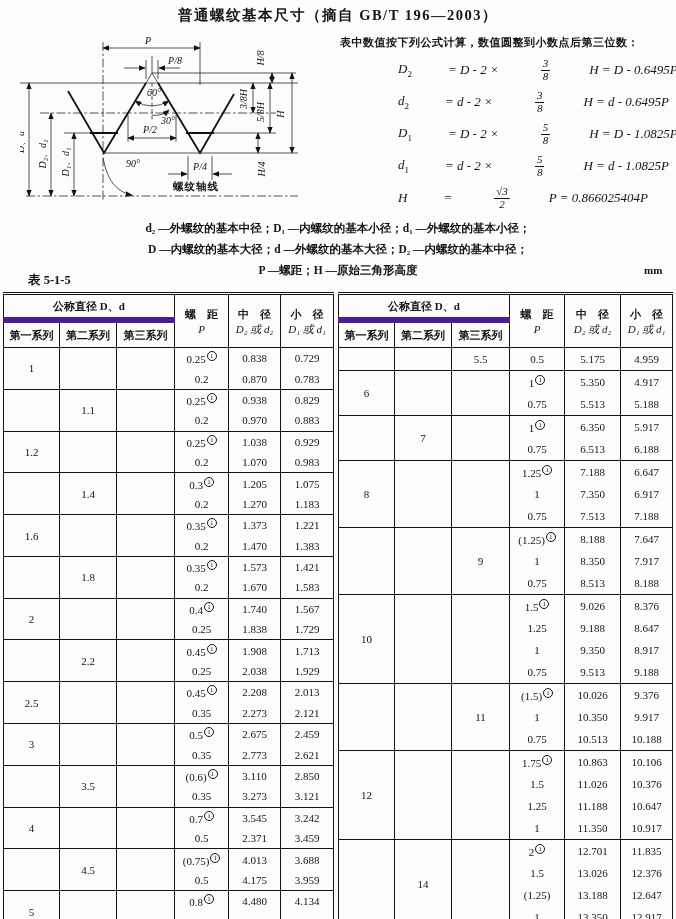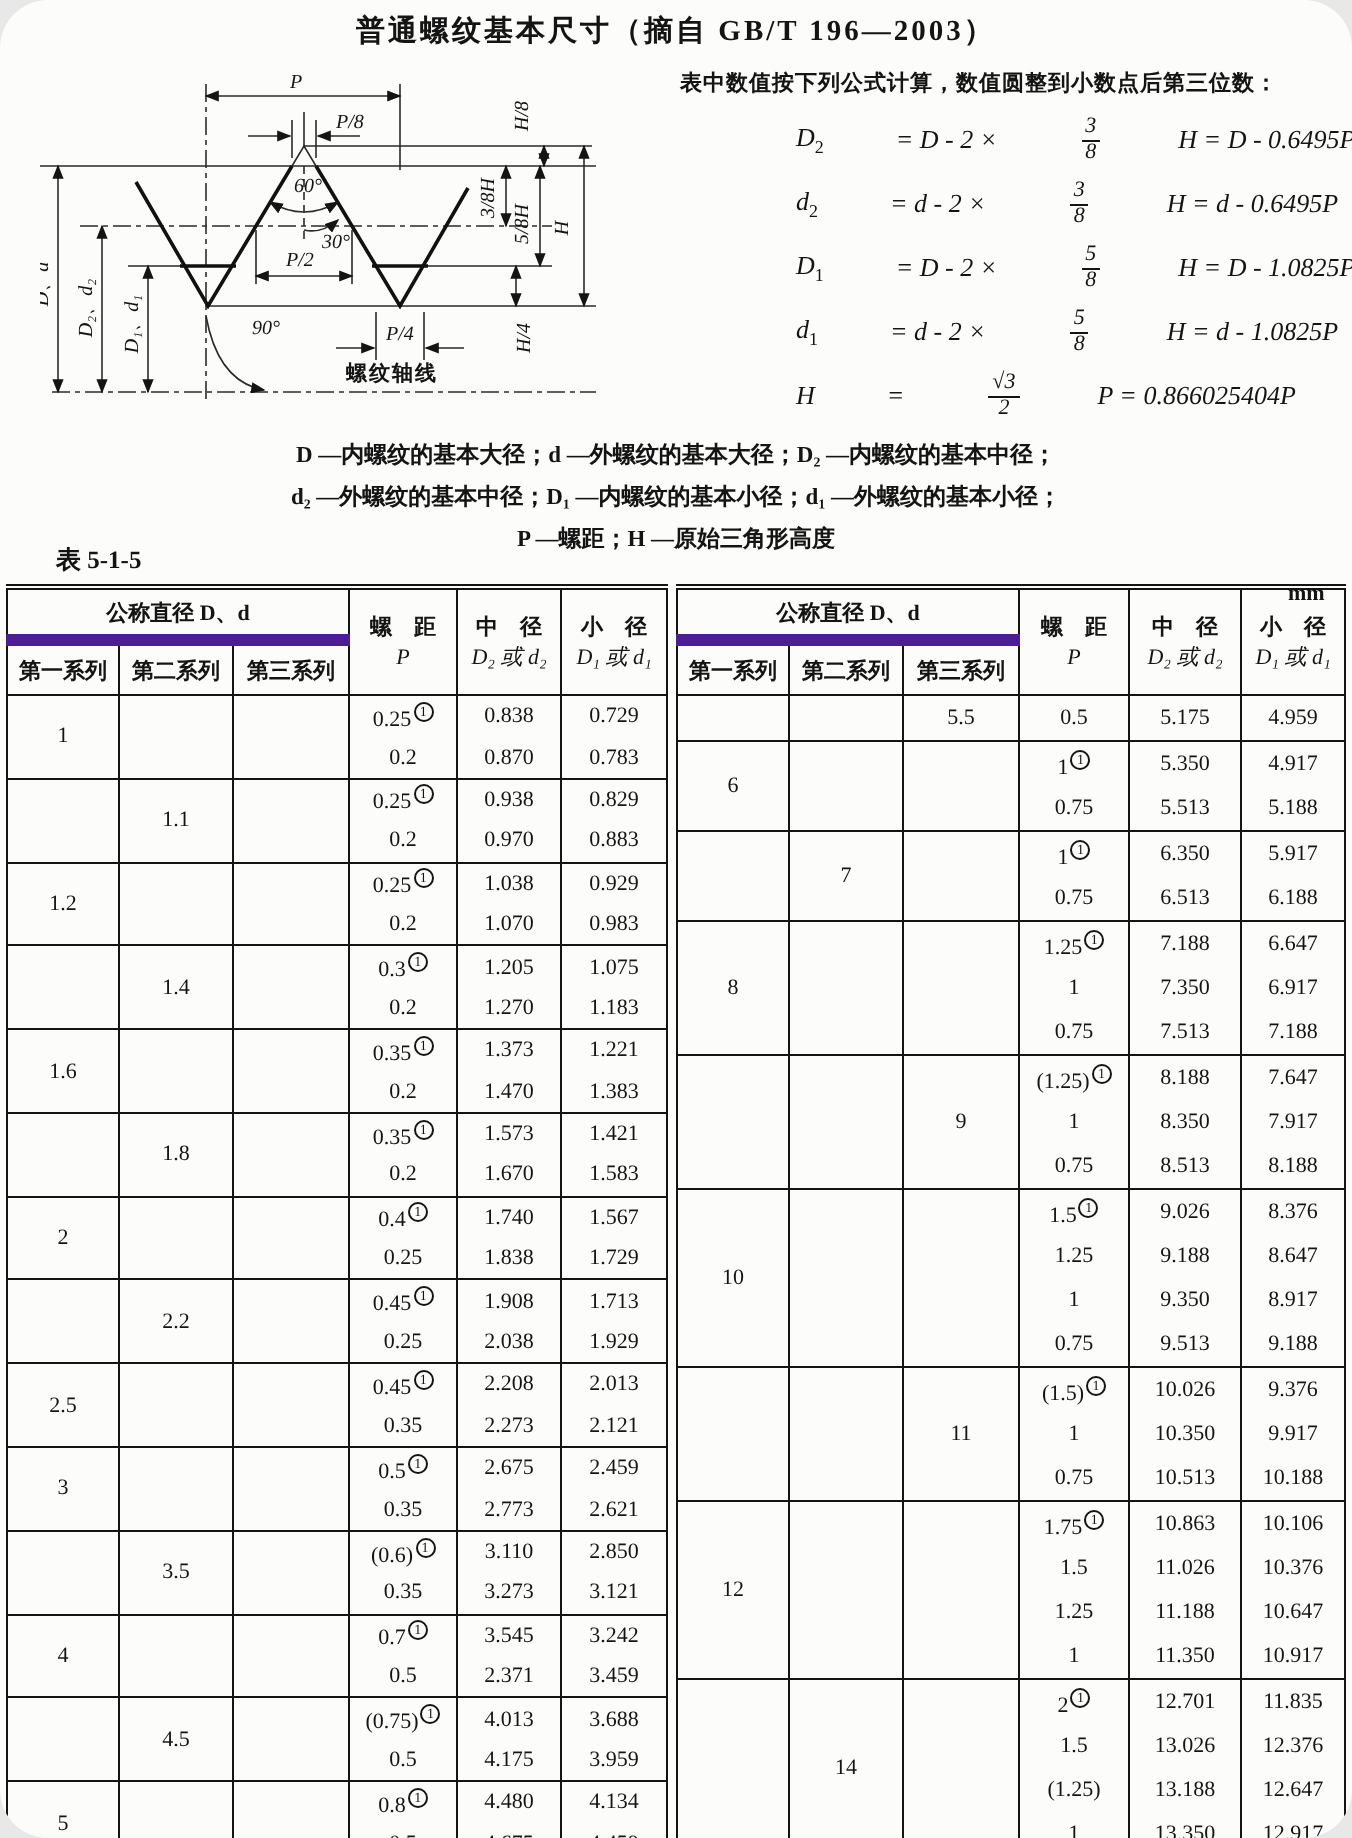--- a/index.html
+++ b/index.html
@@ -4,7 +4,7 @@
 <style>
   html,body{margin:0;padding:0;background:#e8e8e8;}
   .page{position:relative;width:676px;height:919px;background:#fcfcfa;color:#141414;
-        font-family:"Liberation Serif","DejaVu Serif",serif;overflow:hidden;border-radius:24px;}
+        font-family:"Liberation Serif","DejaVu Serif",serif;overflow:hidden;}
   .page-title{position:absolute;top:6px;left:0;width:676px;text-align:center;
               font-size:14.5px;font-weight:bold;letter-spacing:1.5px;}
   

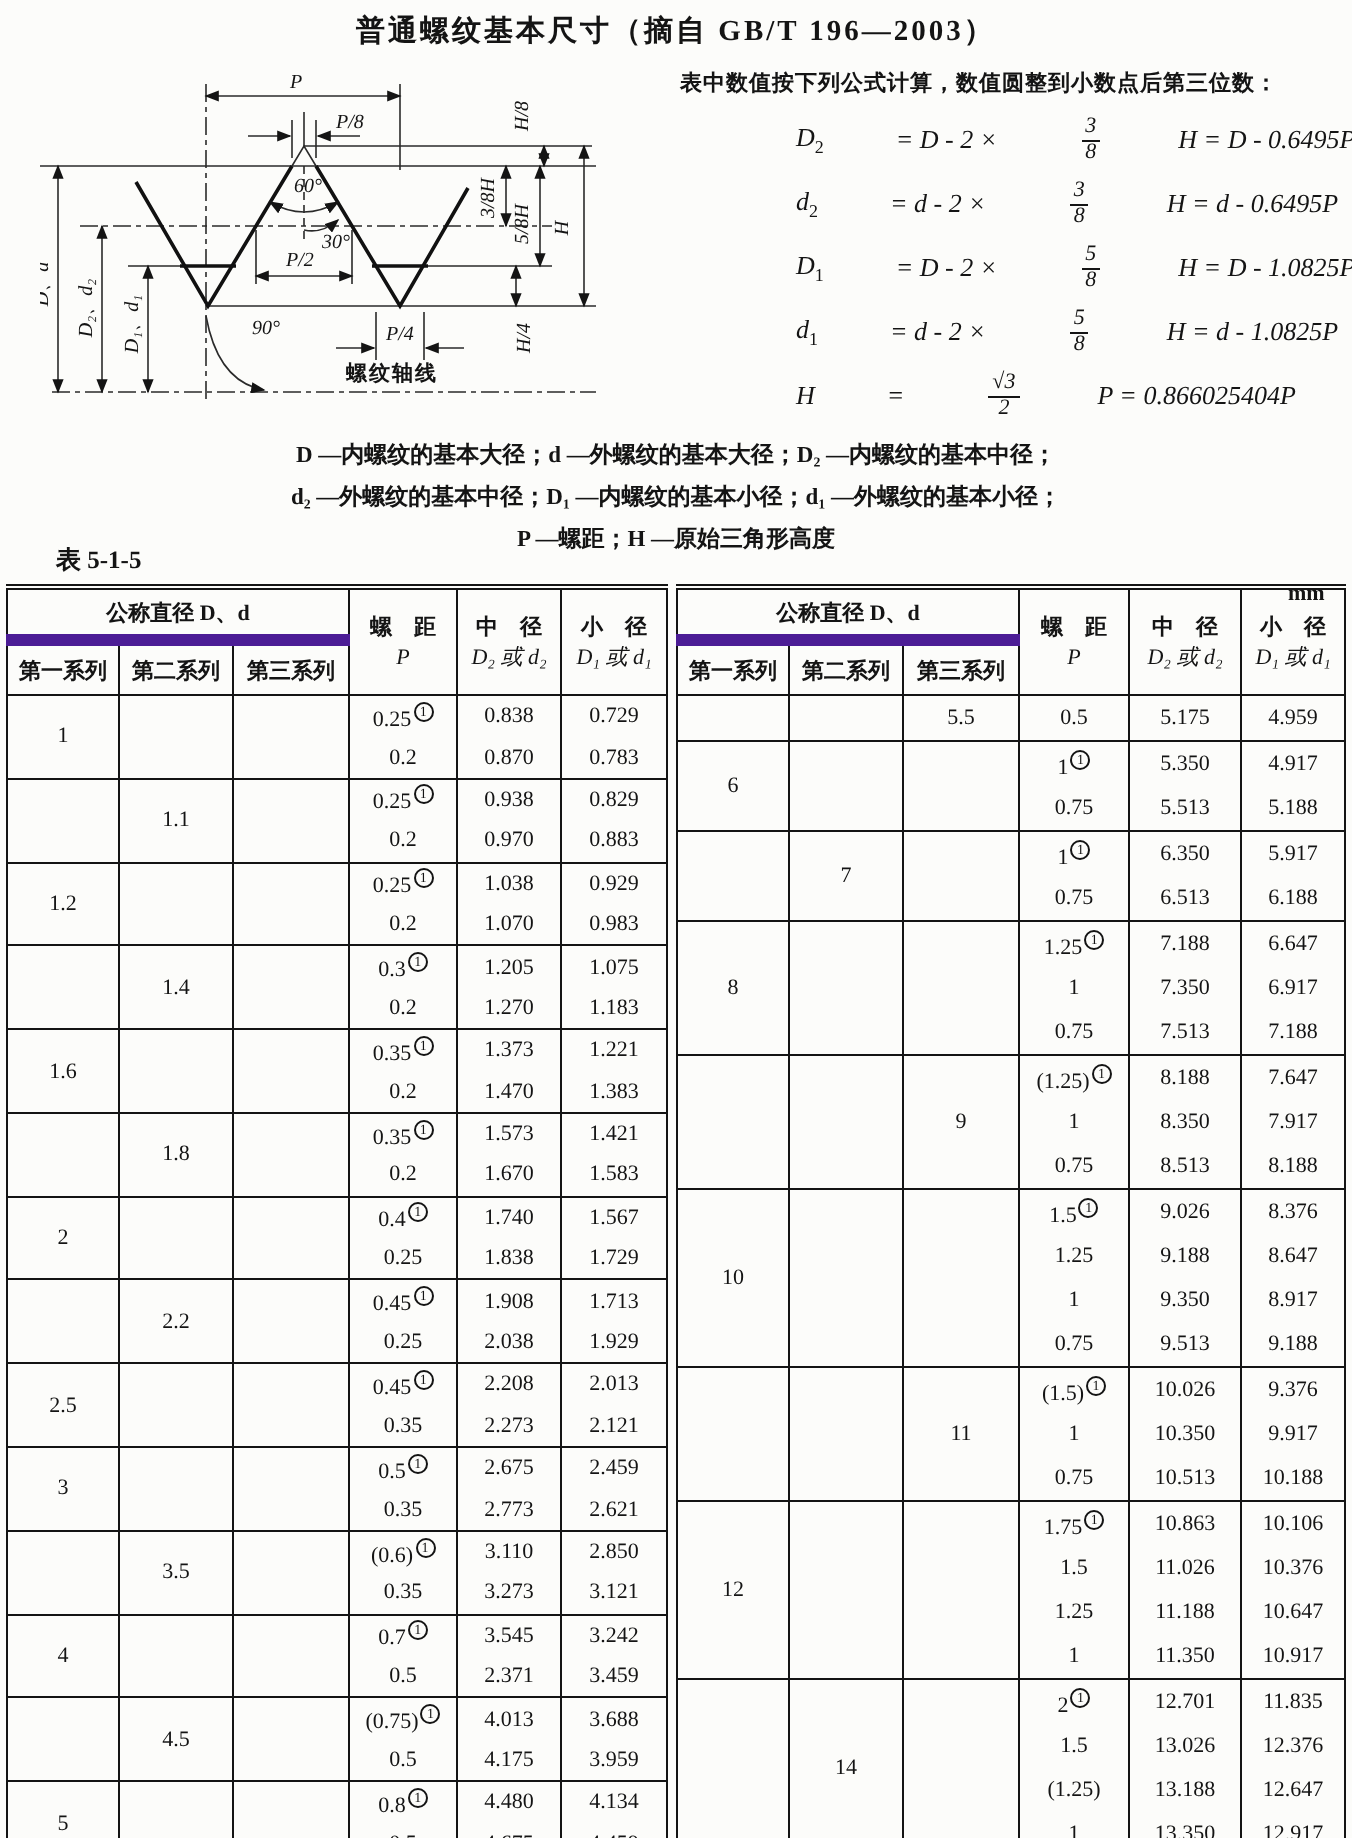--- a/index.html
+++ b/index.html
@@ -184,8 +184,8 @@
   </div>
 
   <div class="legend">
+    <div>d₂ —外螺纹的基本中径；D₁ —内螺纹的基本小径；d₁ —外螺纹的基本小径；</div>
     <div>D —内螺纹的基本大径；d —外螺纹的基本大径；D₂ —内螺纹的基本中径；</div>
-    <div>d₂ —外螺纹的基本中径；D₁ —内螺纹的基本小径；d₁ —外螺纹的基本小径；</div>
     <div>P —螺距；H —原始三角形高度</div>
   </div>
 

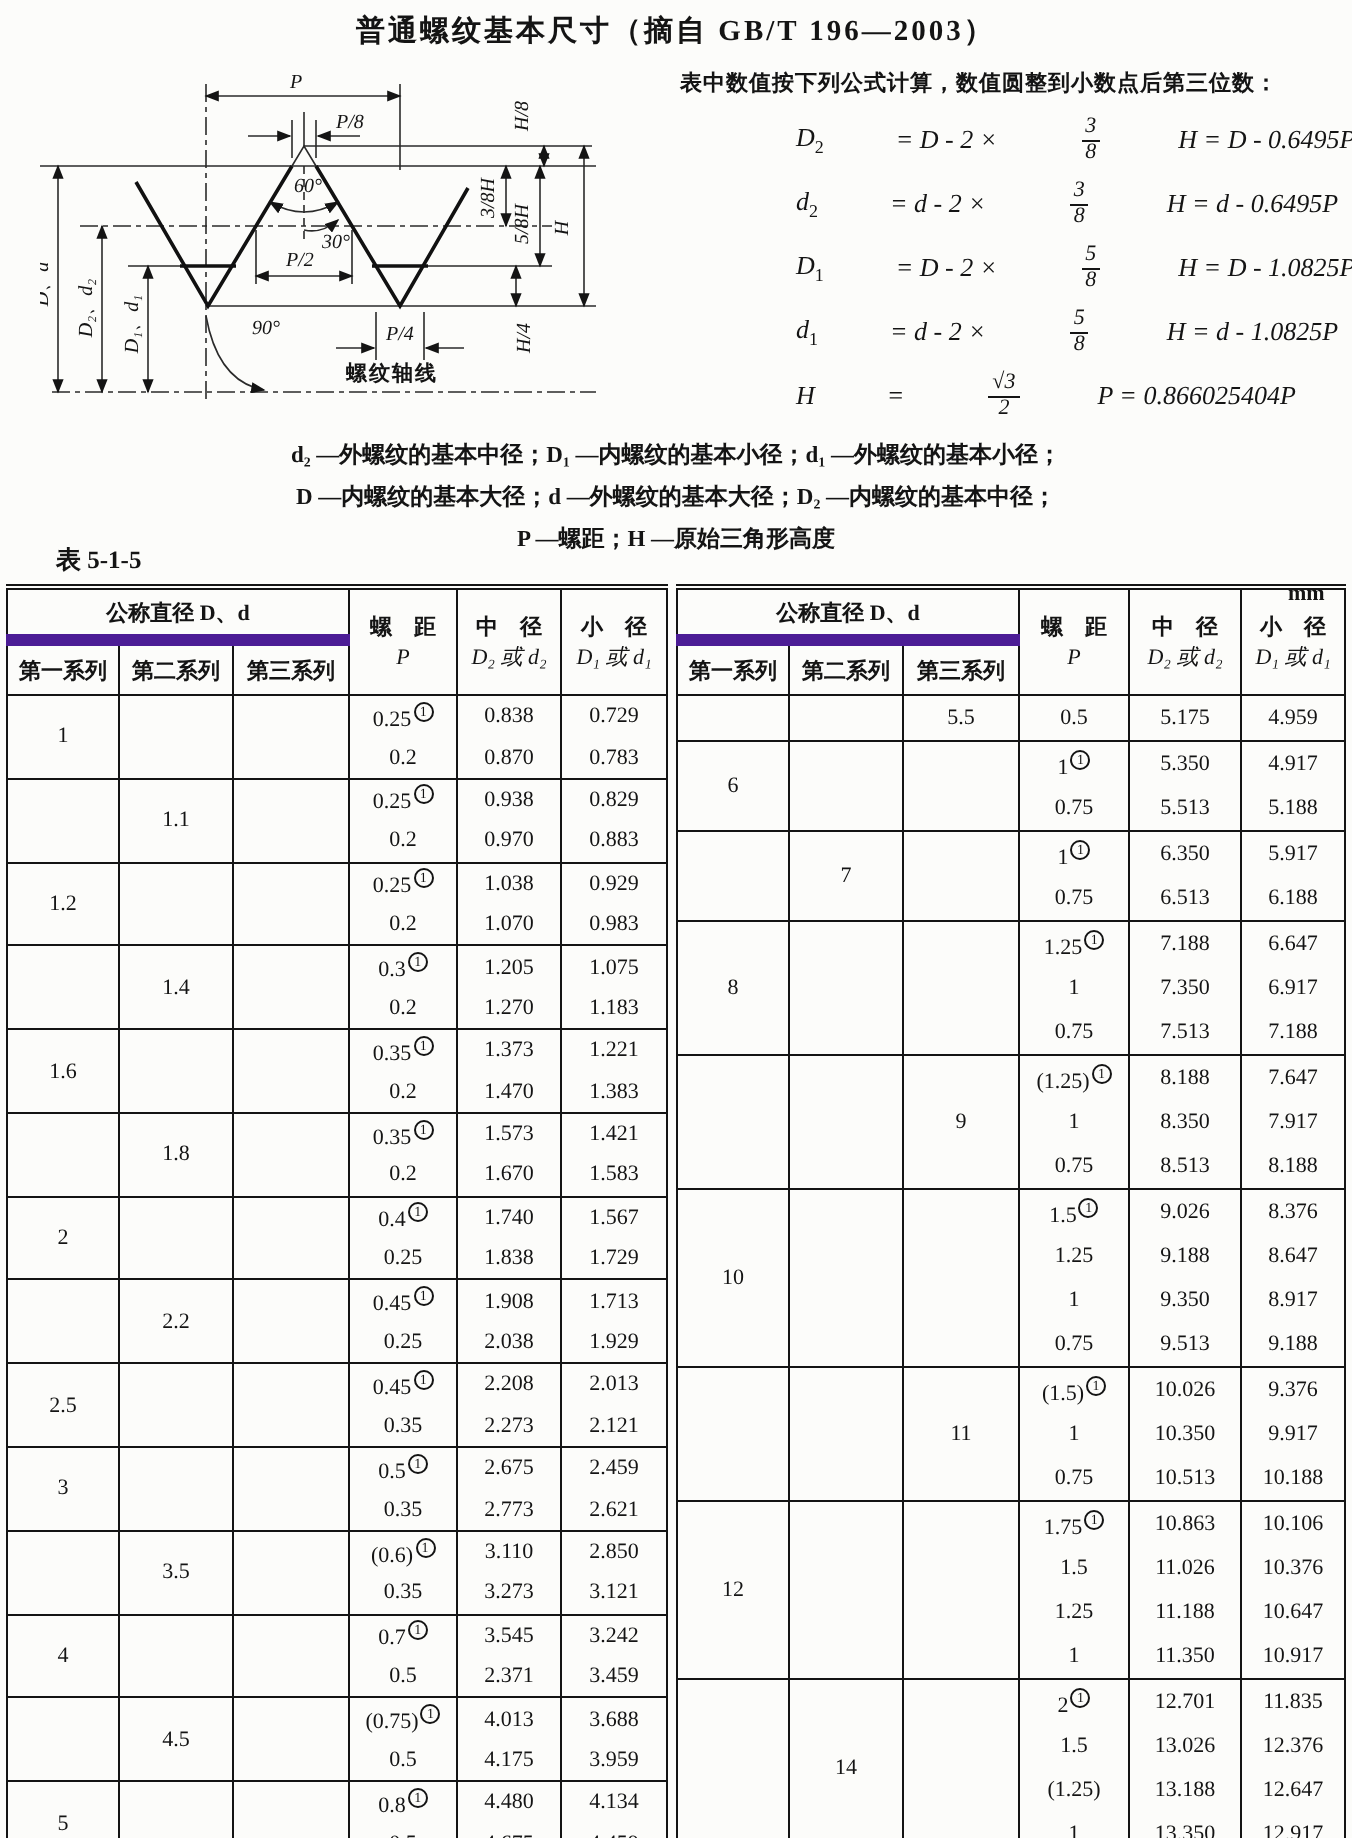--- a/index.html
+++ b/index.html
@@ -23,7 +23,7 @@
           font-size:11.5px;font-weight:bold;line-height:21px;font-style:normal;}
   
   .tbl-label{position:absolute;left:28px;top:272px;font-size:12.5px;font-weight:bold;}
-  .unit-label{position:absolute;left:644px;top:291px;font-size:11px;font-weight:bold;}
+  .unit-label{position:absolute;left:644px;top:264px;font-size:11px;font-weight:bold;}
   table.half{position:absolute;top:292px;border-collapse:collapse;table-layout:fixed;
              font-size:11px;text-align:center;
              border-top:3px double #141414;border-bottom:2.5px solid #141414;

